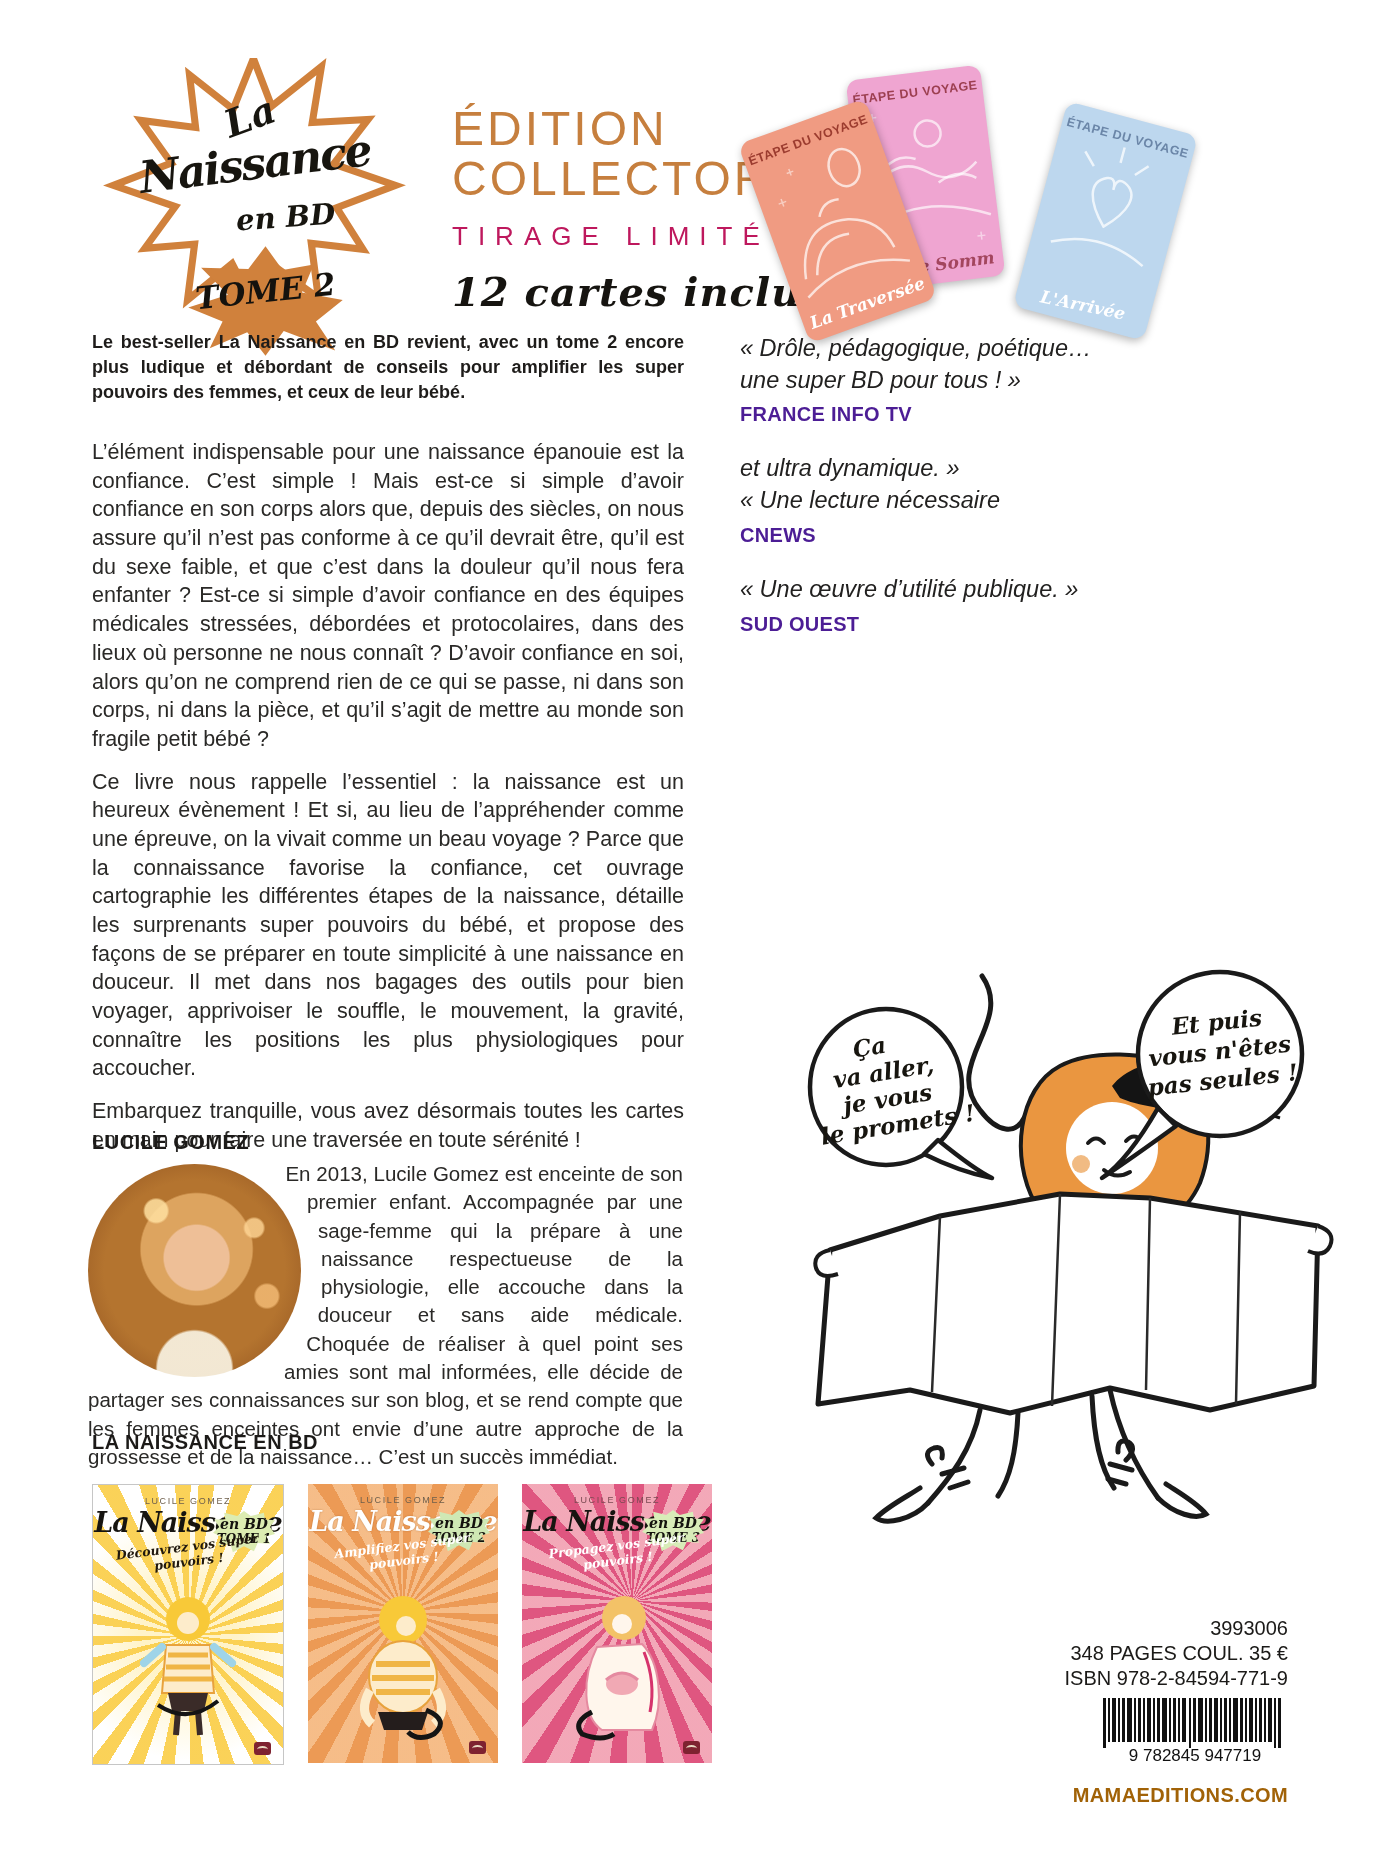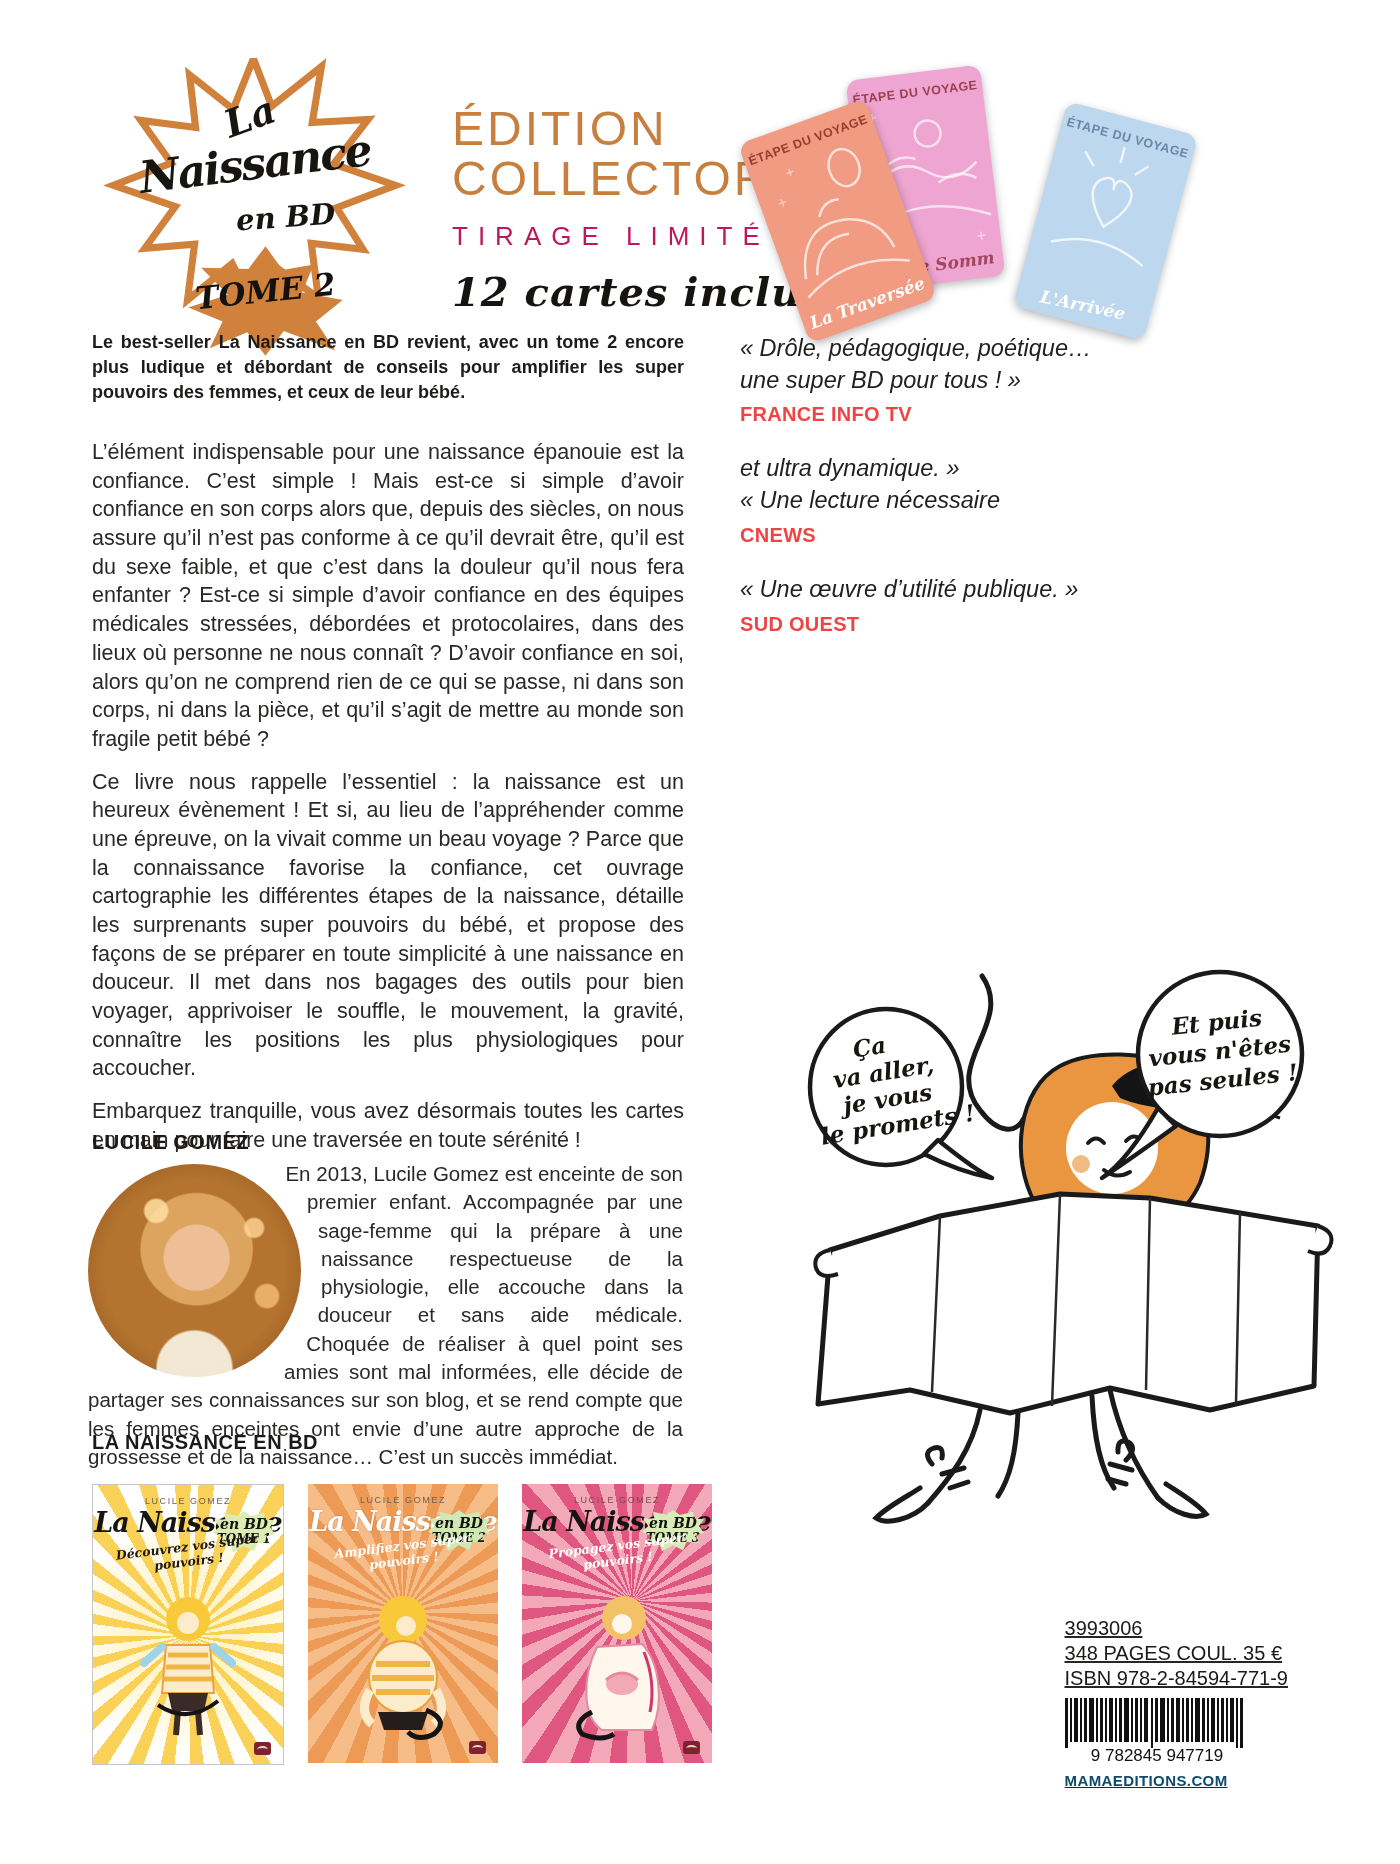--- a/index.html
+++ b/index.html
@@ -104,7 +104,7 @@
   .quotes{position:absolute;left:740px;top:333px;width:390px;}
   .quote{margin-bottom:27px;}
   .qline{font:italic 400 23.5px "Liberation Sans",sans-serif;line-height:1.35;color:#222120;}
-  .qsource{margin-top:7px;font-size:20px;font-weight:700;color:#ef4444;letter-spacing:.3px;}
+  .qsource{margin-top:7px;font-size:20px;font-weight:700;color:#4c1d95;letter-spacing:.3px;}
 
   
   .illus{position:absolute;left:680px;top:958px;width:700px;height:620px;}

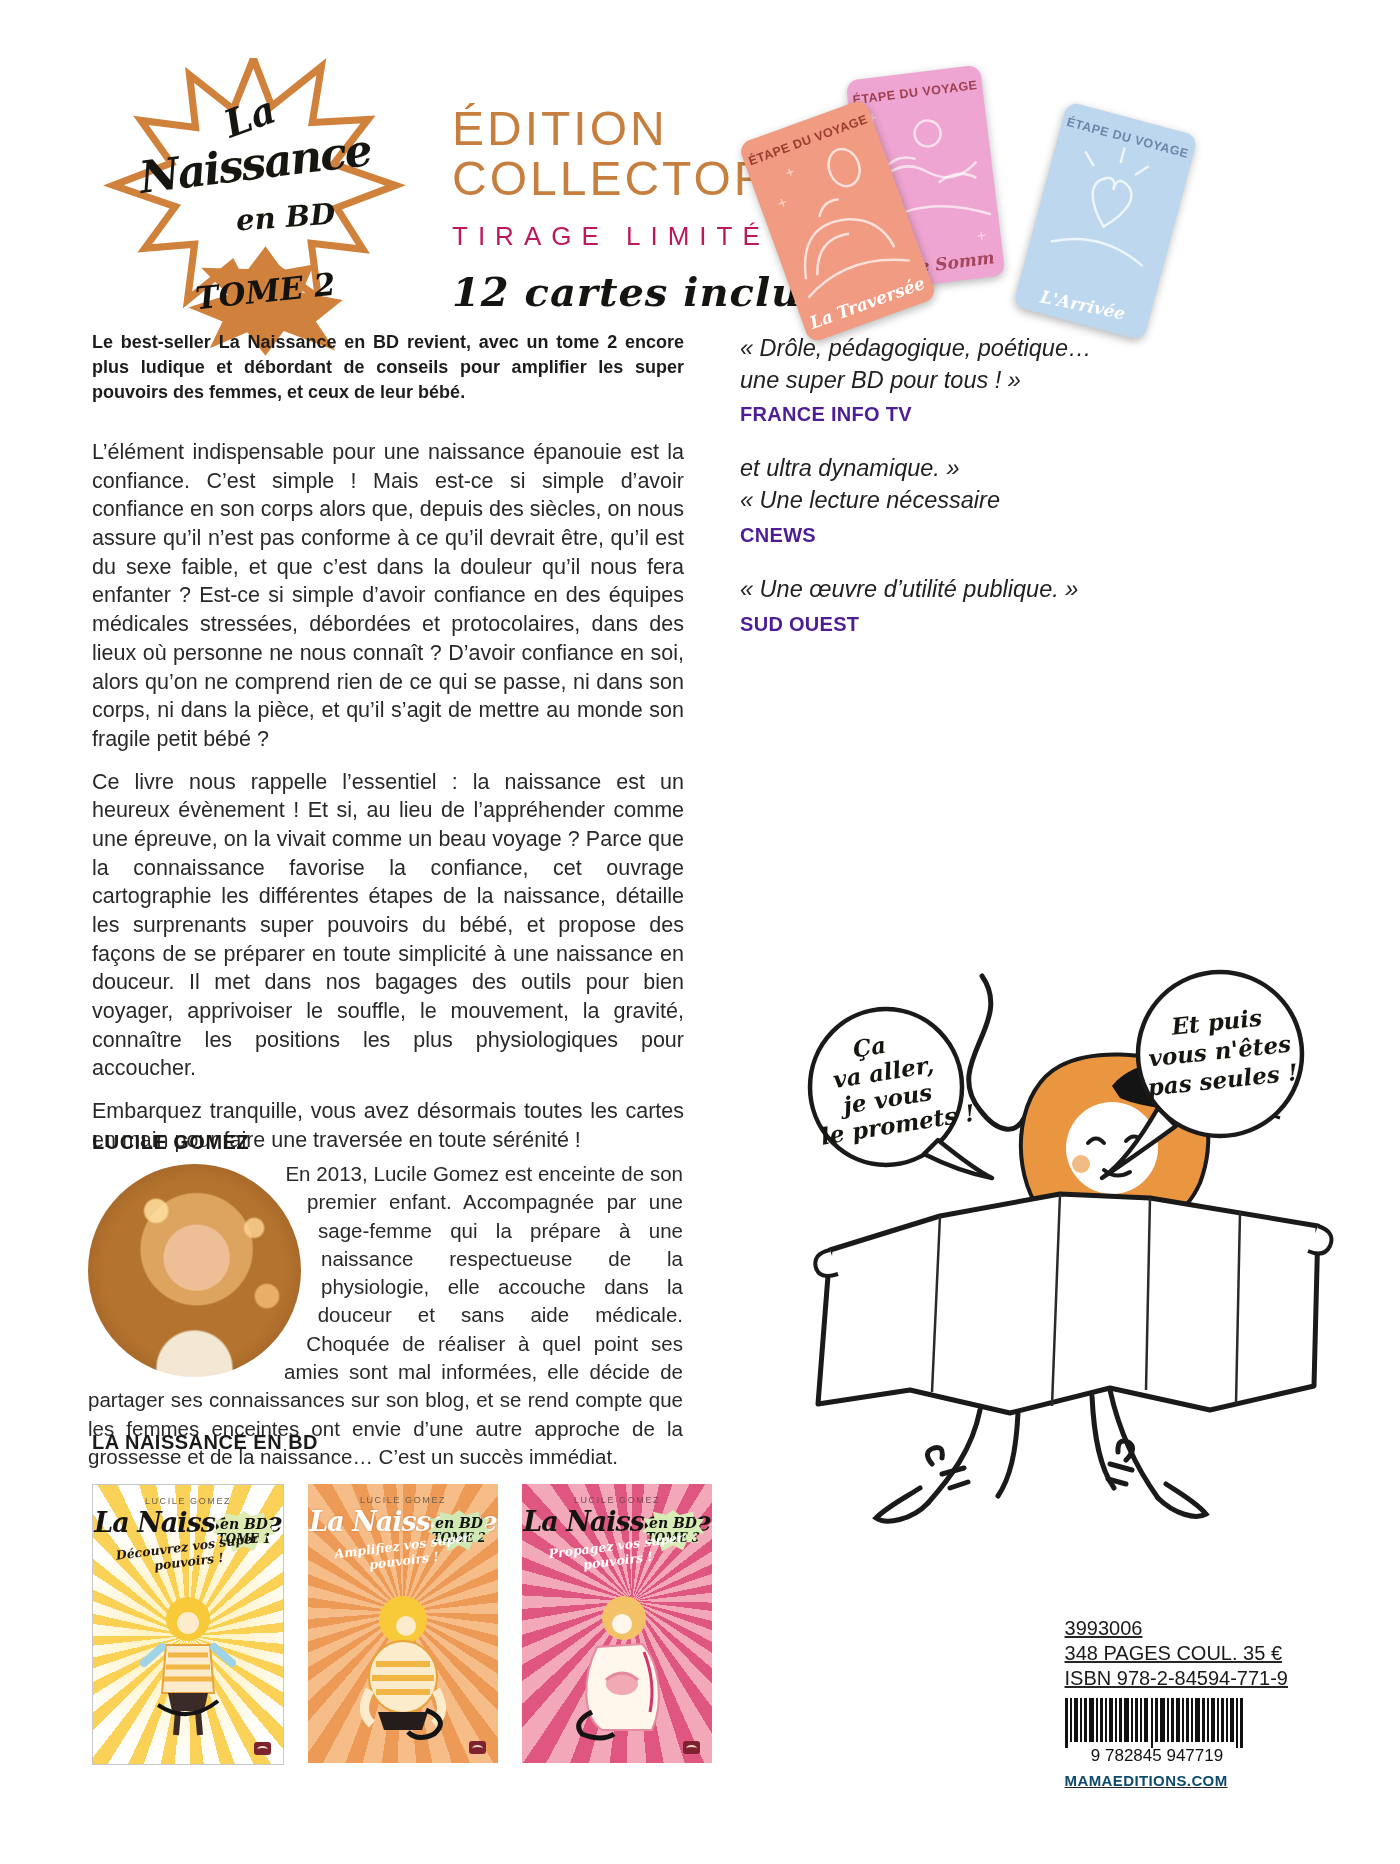--- a/index.html
+++ b/index.html
@@ -111,7 +111,7 @@
   .bubble-text{font:italic 700 23px "DejaVu Serif",serif;fill:#17150f;}
 
   
-  .footer{position:absolute;right:112px;top:1616px;text-decoration:underline;}
+  .footer{position:absolute;right:112px;top:1616px;text-align:right;}
   .f-line{font-size:20px;line-height:1.24;color:#1b1a18;}
   .barcode-wrap{margin-top:8px;display:inline-block;}
   .f-site{margin-top:4px;font-size:15px;font-weight:700;letter-spacing:.4px;color:#0c4a6e;}

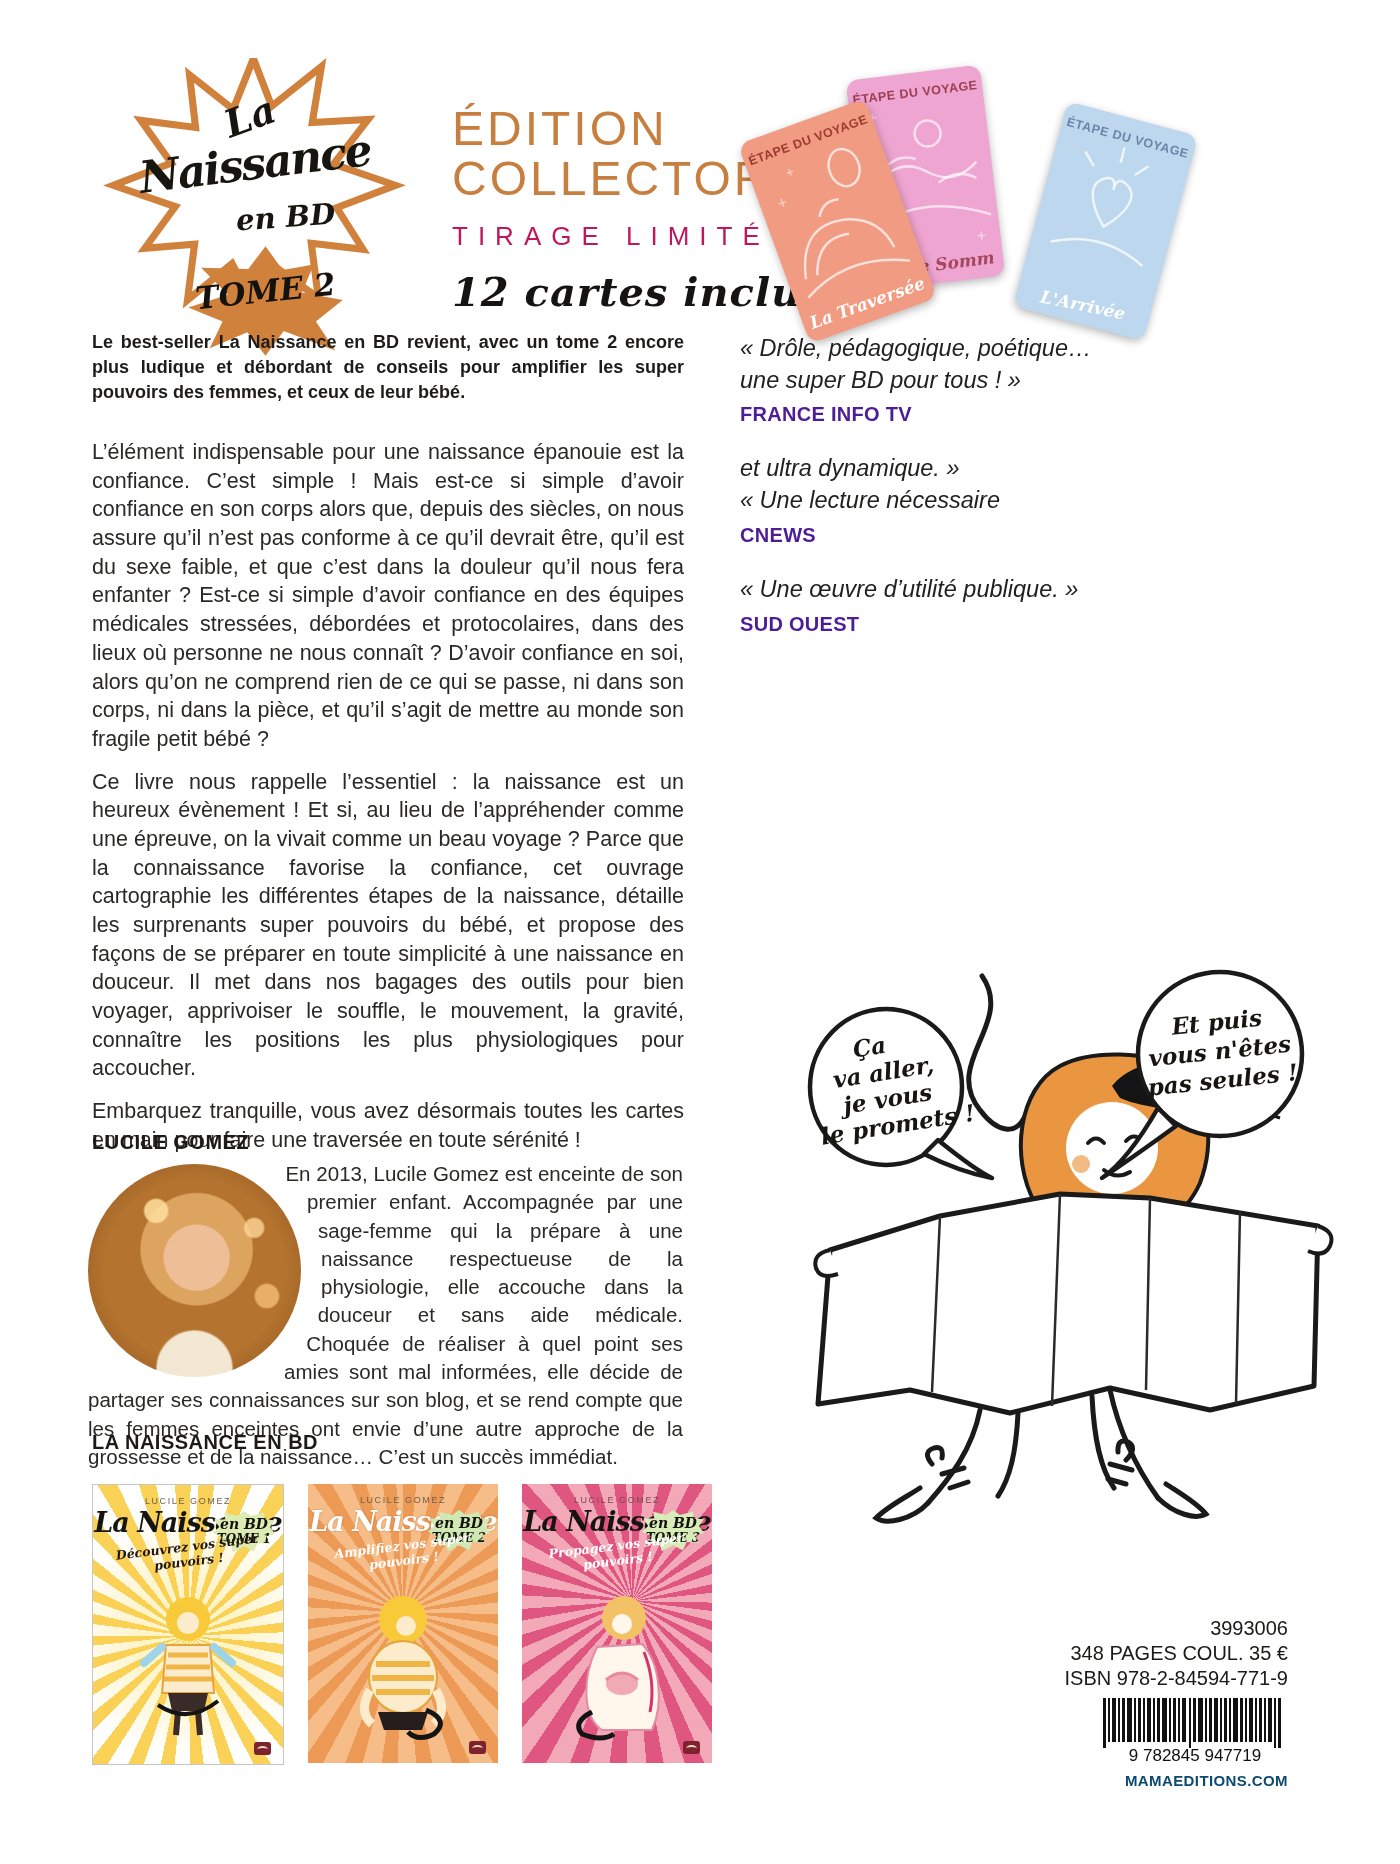--- a/index.html
+++ b/index.html
@@ -114,7 +114,7 @@
   .footer{position:absolute;right:112px;top:1616px;text-align:right;}
   .f-line{font-size:20px;line-height:1.24;color:#1b1a18;}
   .barcode-wrap{margin-top:8px;display:inline-block;}
-  .f-site{margin-top:4px;font-size:15px;font-weight:700;letter-spacing:.4px;color:#0c4a6e;}
+  .f-site{margin-top:16px;font-size:20px;font-weight:700;letter-spacing:.4px;color:#a16207;}
   .bdigits{font-family:"Liberation Sans",sans-serif;font-size:17px;fill:#111;}
 </style>
 </head>

